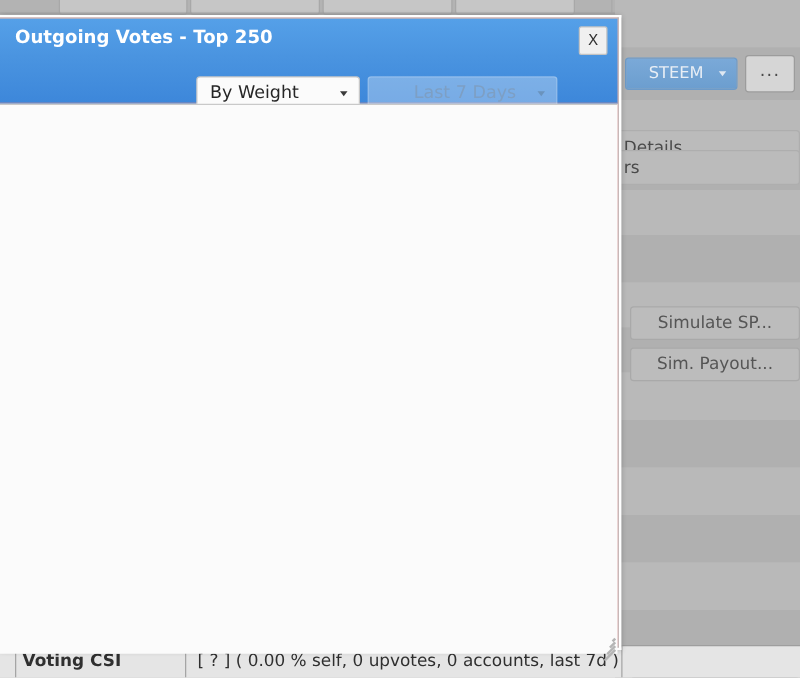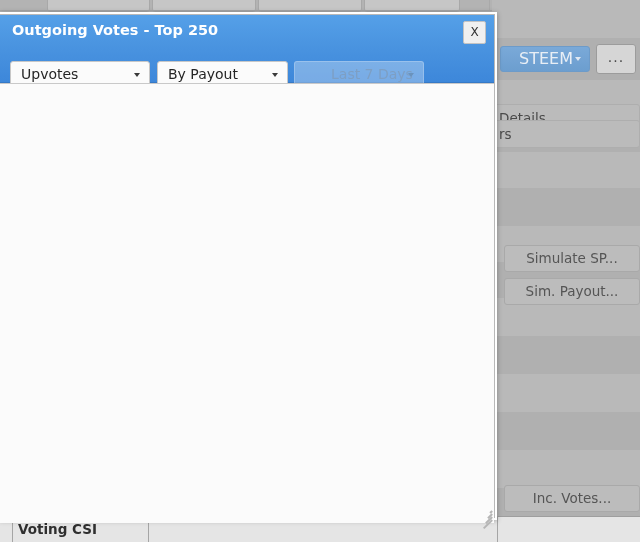--- a/index.html
+++ b/index.html
@@ -93,7 +93,7 @@
     border: 1px solid #6d9bc9;
     border-radius: 3px;
     color: #e8eef5;
-    font-size: 16px;
+    font-size: 13px;
     line-height: 24px;
     padding-left: 18px;
     white-space: nowrap;

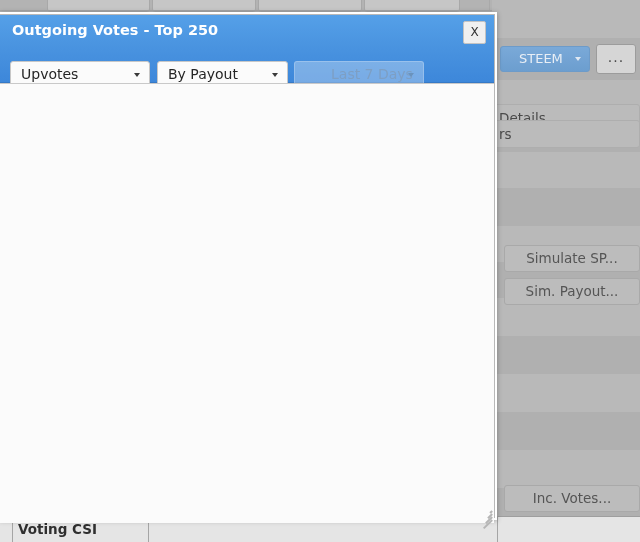--- a/index.html
+++ b/index.html
@@ -343,10 +343,6 @@
 
         <div class="close-btn">X</div>
 
-        <div class="combo" id="combo-type">
-          <span>Upvotes</span>
-          <span class="arr"></span>
-        </div>
 
         <div class="combo" id="combo-sort">
           <span>By Payout</span>

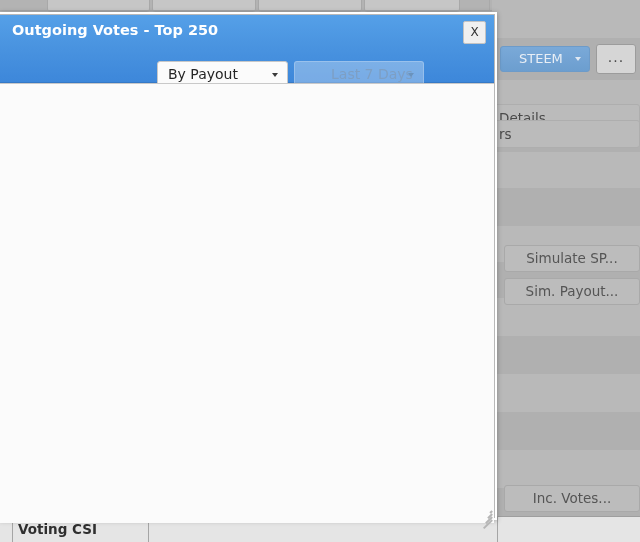--- a/index.html
+++ b/index.html
@@ -345,7 +345,7 @@
 
 
         <div class="combo" id="combo-sort">
-          <span>By Payout</span>
+          <span>By Weight</span>
           <span class="arr"></span>
         </div>
 

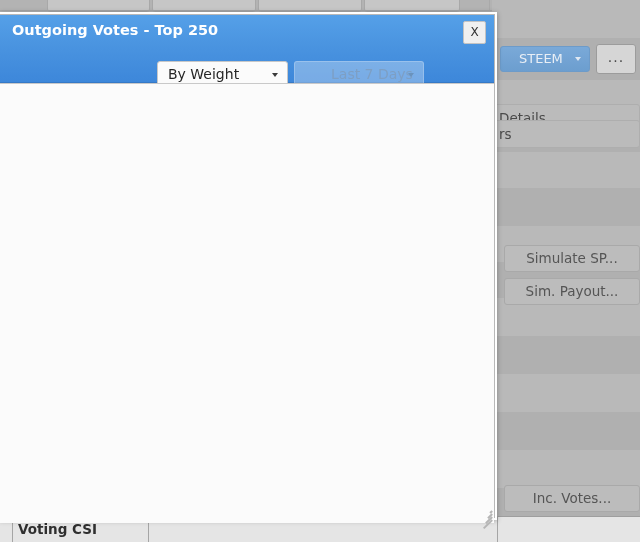--- a/index.html
+++ b/index.html
@@ -251,7 +251,7 @@
 
   #combo-type   { left: 10px;  width: 140px; }
   #combo-sort   { left: 157px; width: 131px; }
-  #combo-period { left: 294px; width: 130px; padding-left: 36px; }
+  #combo-period { left: 294px; width: 152px; padding-left: 36px; }
 
   
   .content-area {

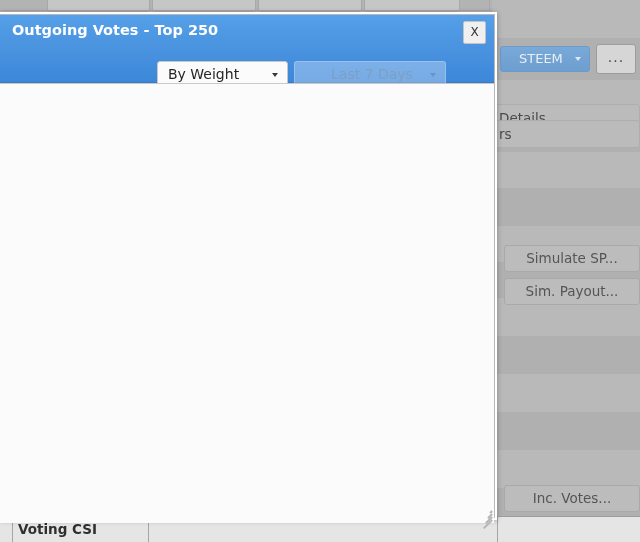--- a/index.html
+++ b/index.html
@@ -324,7 +324,6 @@
 
     <div class="bg-btn dim" style="left:504px; top:278px; width:136px; height:27px;">Sim. Payout...</div>
     <div class="bg-btn dim" style="left:504px; top:245px; width:136px; height:27px;">Simulate SP...</div>
-    <div class="bg-btn dim" style="left:504px; top:485px; width:136px; height:27px;">Inc. Votes...</div>
     <div class="bg-btn dim" style="left:504px; top:518px; width:136px; height:24px; line-height:21px;">Out. Votes...</div>
 
     <div class="status-bar">

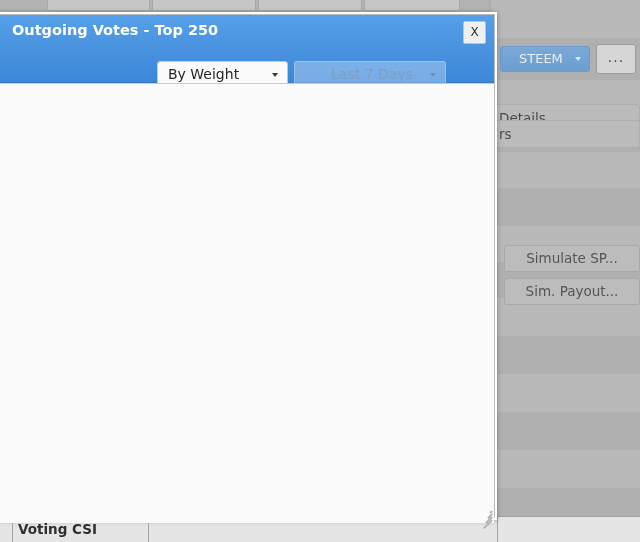--- a/index.html
+++ b/index.html
@@ -328,6 +328,7 @@
 
     <div class="status-bar">
       <span class="status-label">Voting CSI</span>
+      <span class="status-value">[ ? ] ( 0.00 % self, 0 upvotes, 0 accounts, last 7d )</span>
     </div>
     <div class="status-sep" style="left:12px;"></div>
     <div class="status-sep" style="left:148px;"></div>

